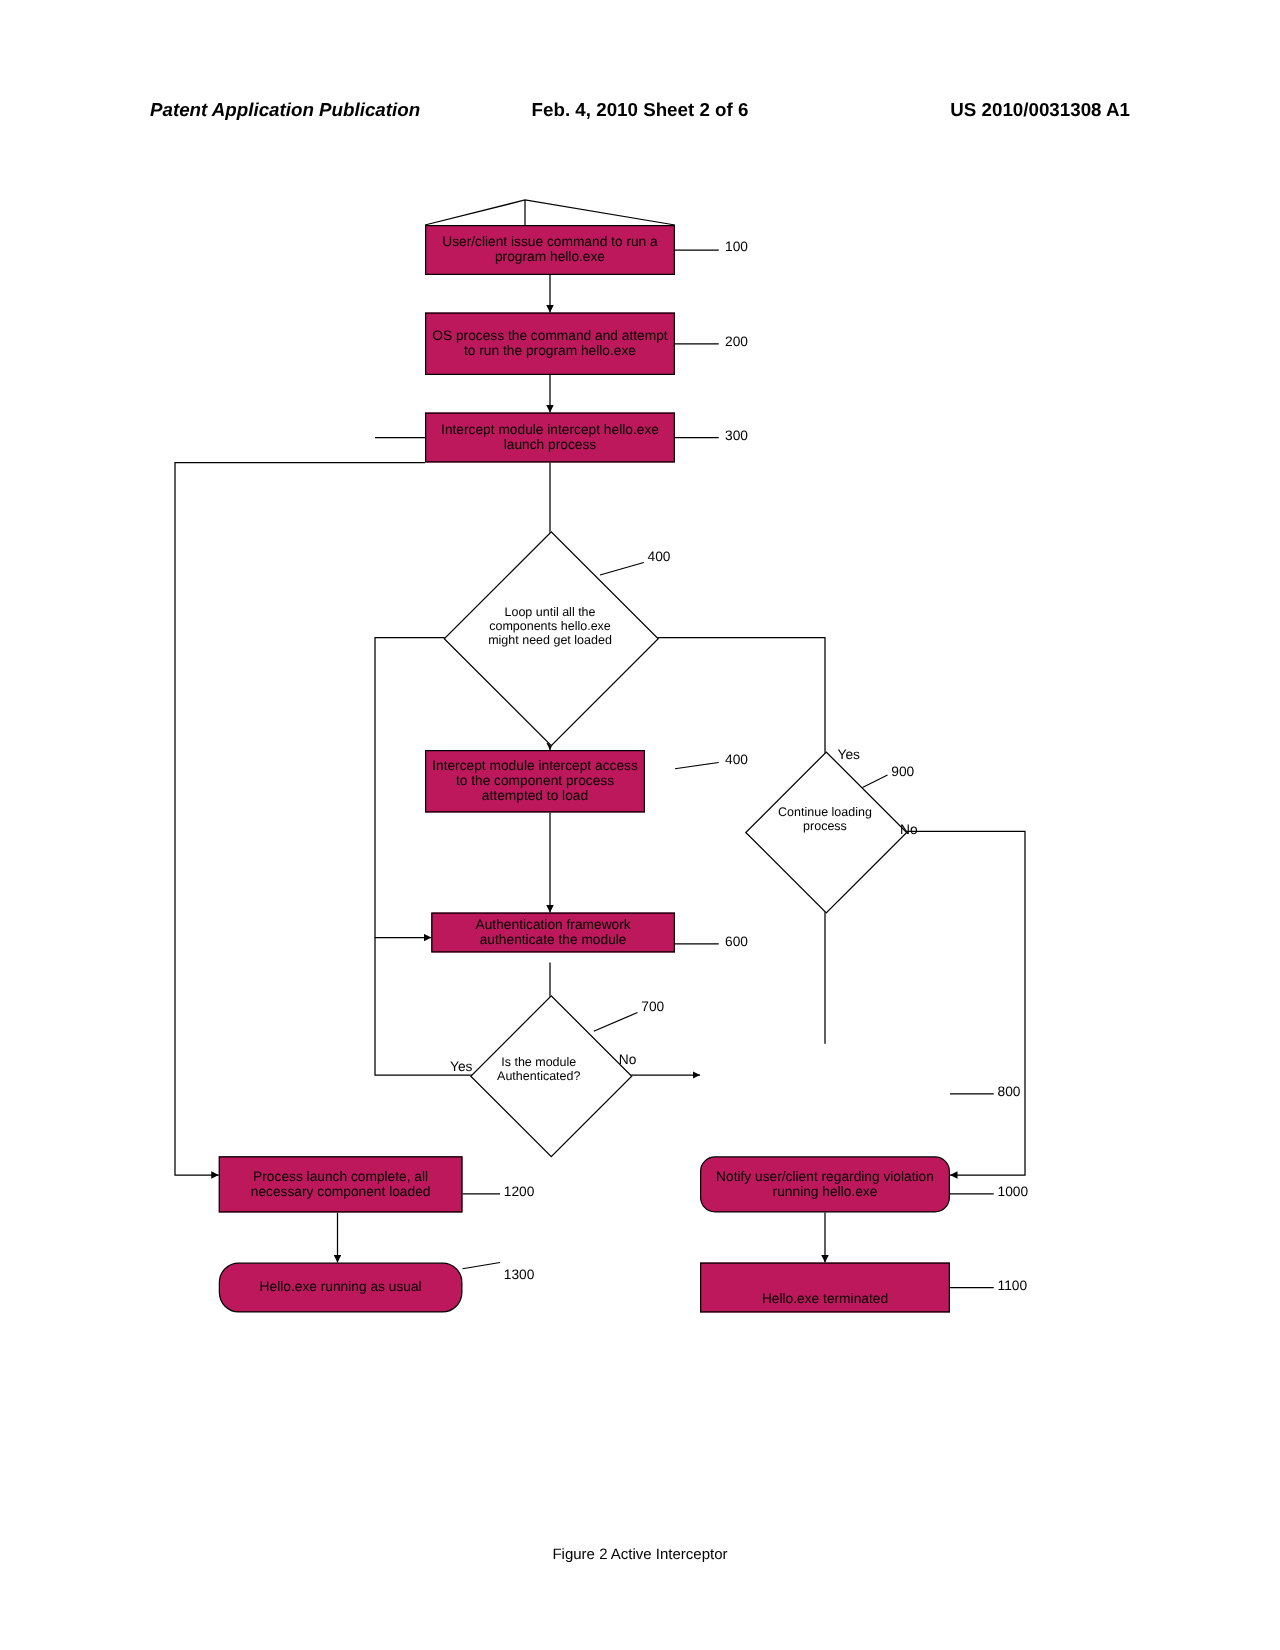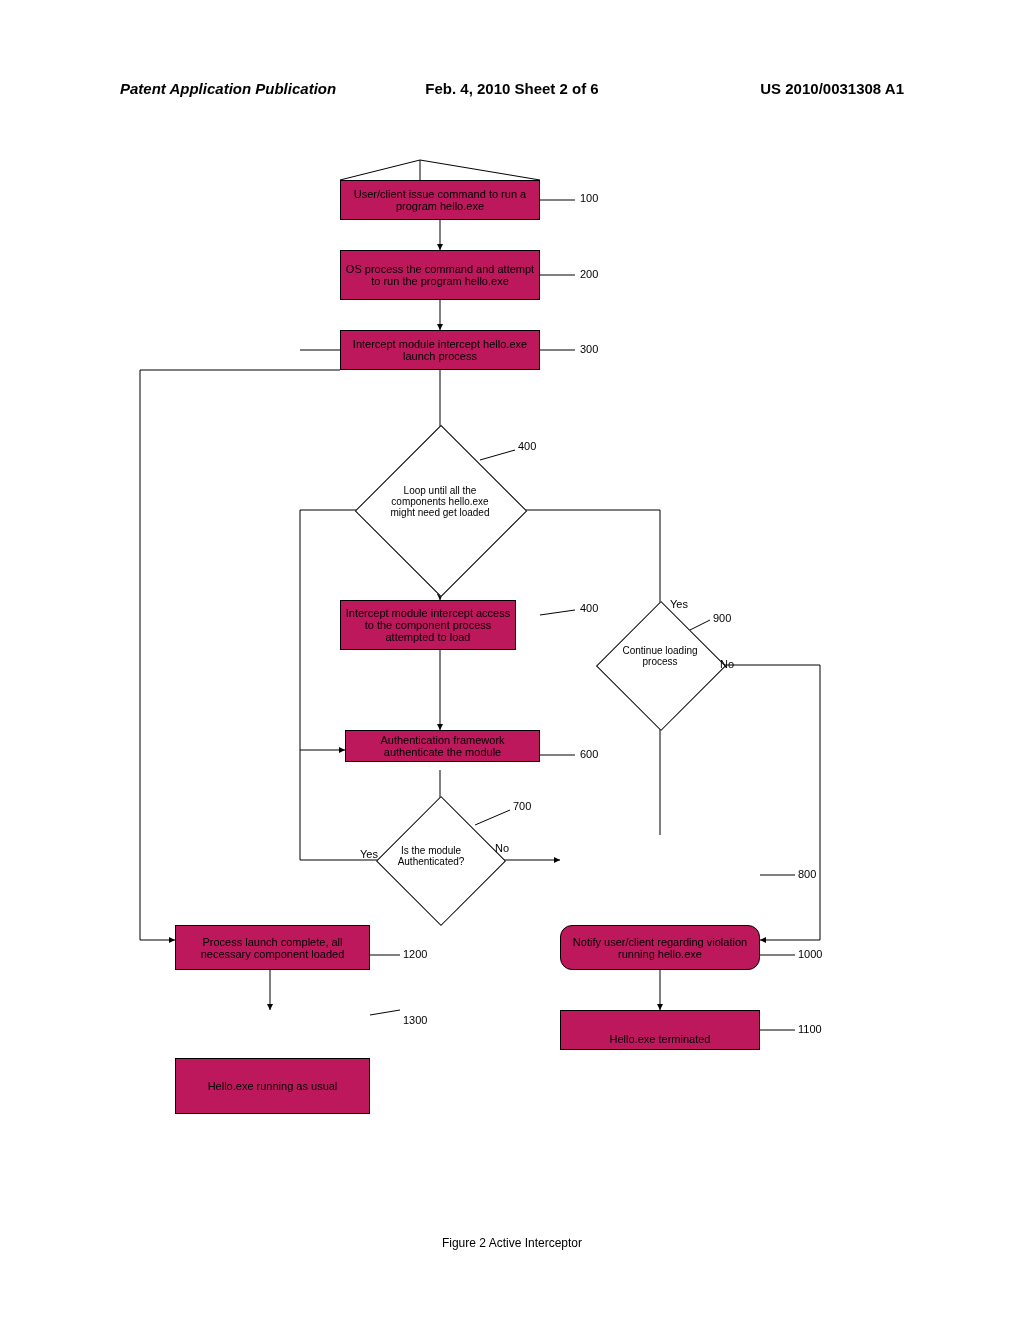--- a/index.html
+++ b/index.html
@@ -204,7 +204,7 @@
   </div>
   <div class="label" style="left:283px; top:808px;">1200</div>
 
-  <div class="box" style="left:55px; top:918px; width:195px; height:56px;">
+  <div class="box" style="left:55px; top:870px; width:195px; height:40px;border-radius:16px;">
     <span>Hello.exe running as usual</span>
   </div>
   <div class="label" style="left:283px; top:862px;margin-top:12px;">1300</div>

